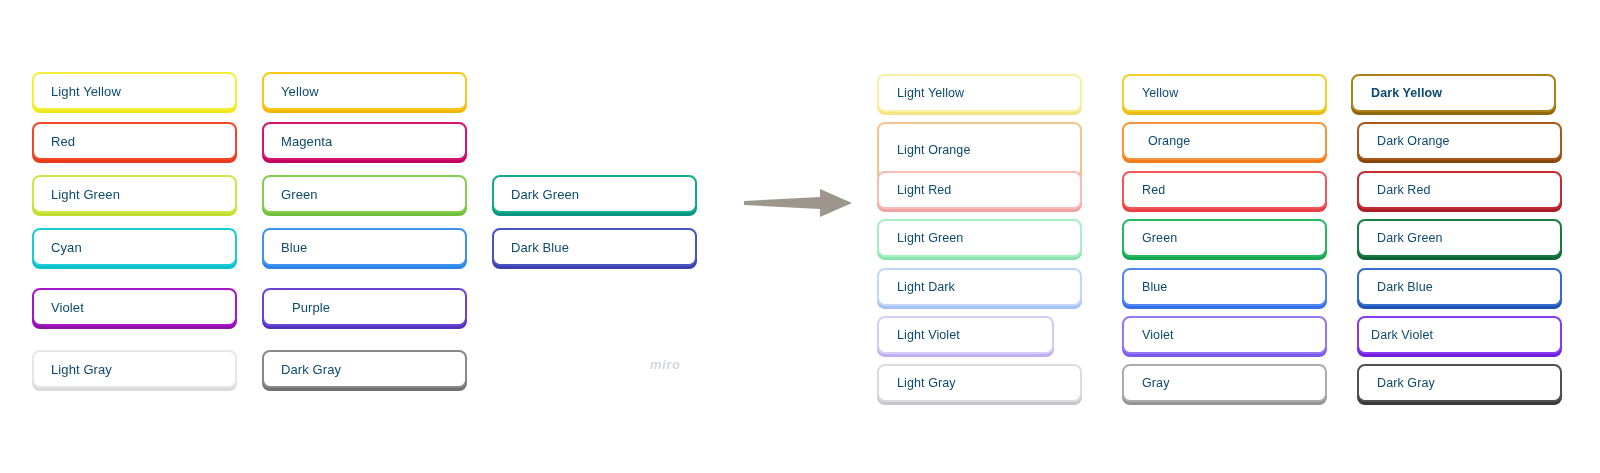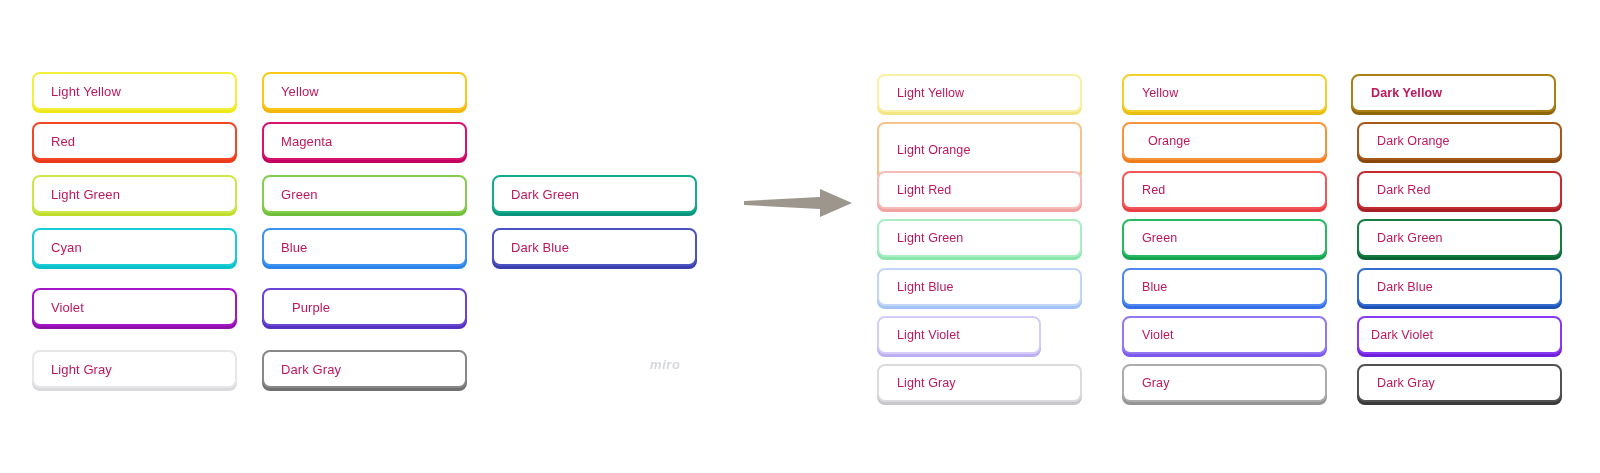--- a/index.html
+++ b/index.html
@@ -24,7 +24,7 @@
     align-items: center;
   }
   .btn-label {
-    color: #be185d;
+    color: #0c4a6e;
     white-space: nowrap;
     letter-spacing: 0.1px;
   }

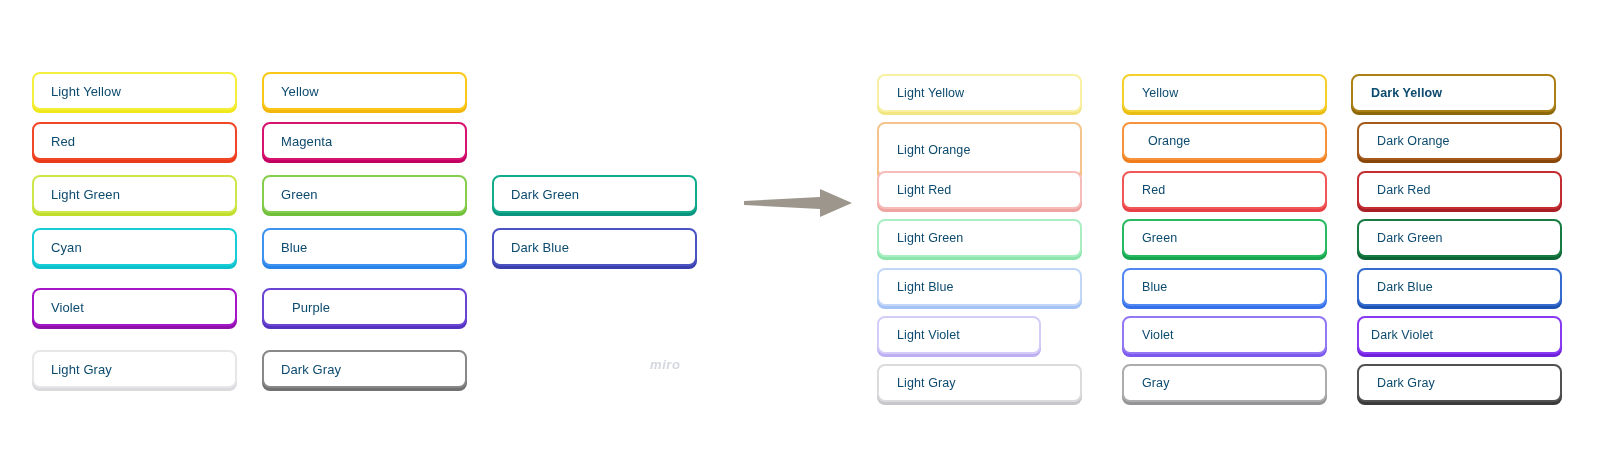--- a/index.html
+++ b/index.html
@@ -110,7 +110,7 @@
         <span class="btn-label" style="font-size: 12.5px;">Light Green</span>
       </div>
       <div class="color-btn" style="left: 877px; top: 268px; width: 205px; height: 38px; border-radius: 8px; border-width: 2px; border-color: rgb(194, 214, 248); box-shadow: rgb(165, 194, 244) 0px 3px 0px 0px; padding-left: 18px;">
-        <span class="btn-label" style="font-size: 12.5px;">Light Blue</span>
+        <span class="btn-label" style="font-size: 12.5px;">Light Dark</span>
       </div>
       <div class="color-btn" style="left: 877px; top: 316px; width: 164px; height: 38px; border-radius: 8px; border-width: 2px; border-color: rgb(213, 205, 248); box-shadow: rgb(190, 175, 242) 0px 3px 0px 0px; padding-left: 18px;">
         <span class="btn-label" style="font-size: 12.5px;">Light Violet</span>

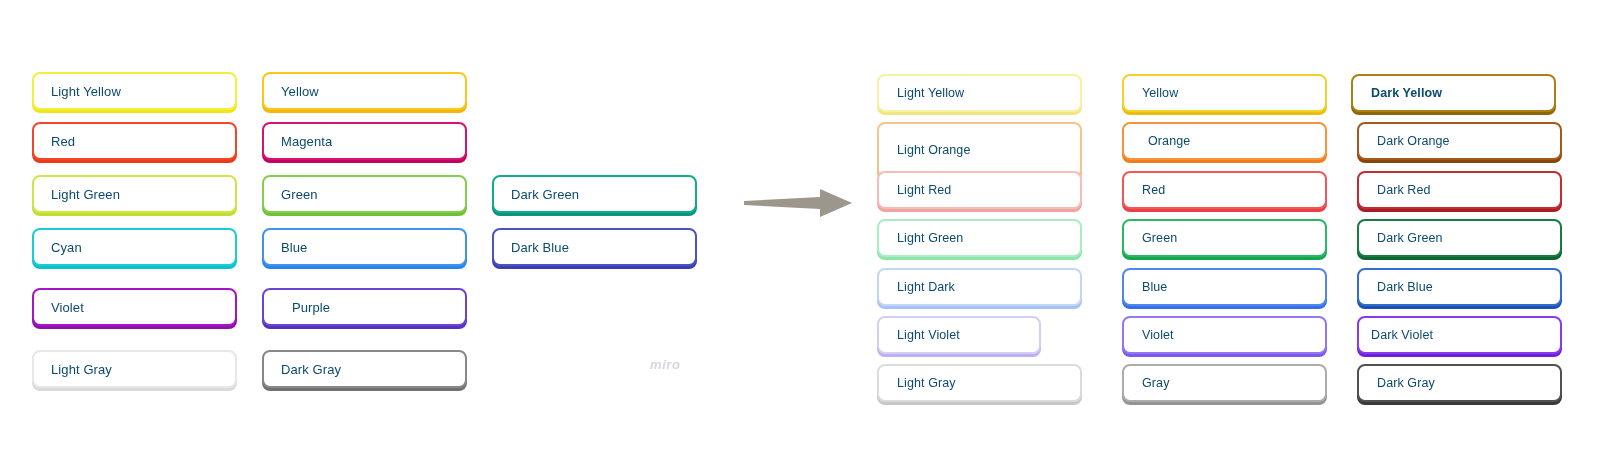--- a/index.html
+++ b/index.html
@@ -112,7 +112,7 @@
       <div class="color-btn" style="left: 877px; top: 268px; width: 205px; height: 38px; border-radius: 8px; border-width: 2px; border-color: rgb(194, 214, 248); box-shadow: rgb(165, 194, 244) 0px 3px 0px 0px; padding-left: 18px;">
         <span class="btn-label" style="font-size: 12.5px;">Light Dark</span>
       </div>
-      <div class="color-btn" style="left: 877px; top: 316px; width: 164px; height: 38px; border-radius: 8px; border-width: 2px; border-color: rgb(213, 205, 248); box-shadow: rgb(190, 175, 242) 0px 3px 0px 0px; padding-left: 18px;">
+      <div class="color-btn" style="left: 877px; top: 316px; width: 177px; height: 38px; border-radius: 8px; border-width: 2px; border-color: rgb(213, 205, 248); box-shadow: rgb(190, 175, 242) 0px 3px 0px 0px; padding-left: 18px;">
         <span class="btn-label" style="font-size: 12.5px;">Light Violet</span>
       </div>
       <div class="color-btn" style="left: 877px; top: 364px; width: 205px; height: 38px; border-radius: 8px; border-width: 2px; border-color: rgb(219, 219, 222); box-shadow: rgb(198, 198, 203) 0px 3px 0px 0px; padding-left: 18px;">

